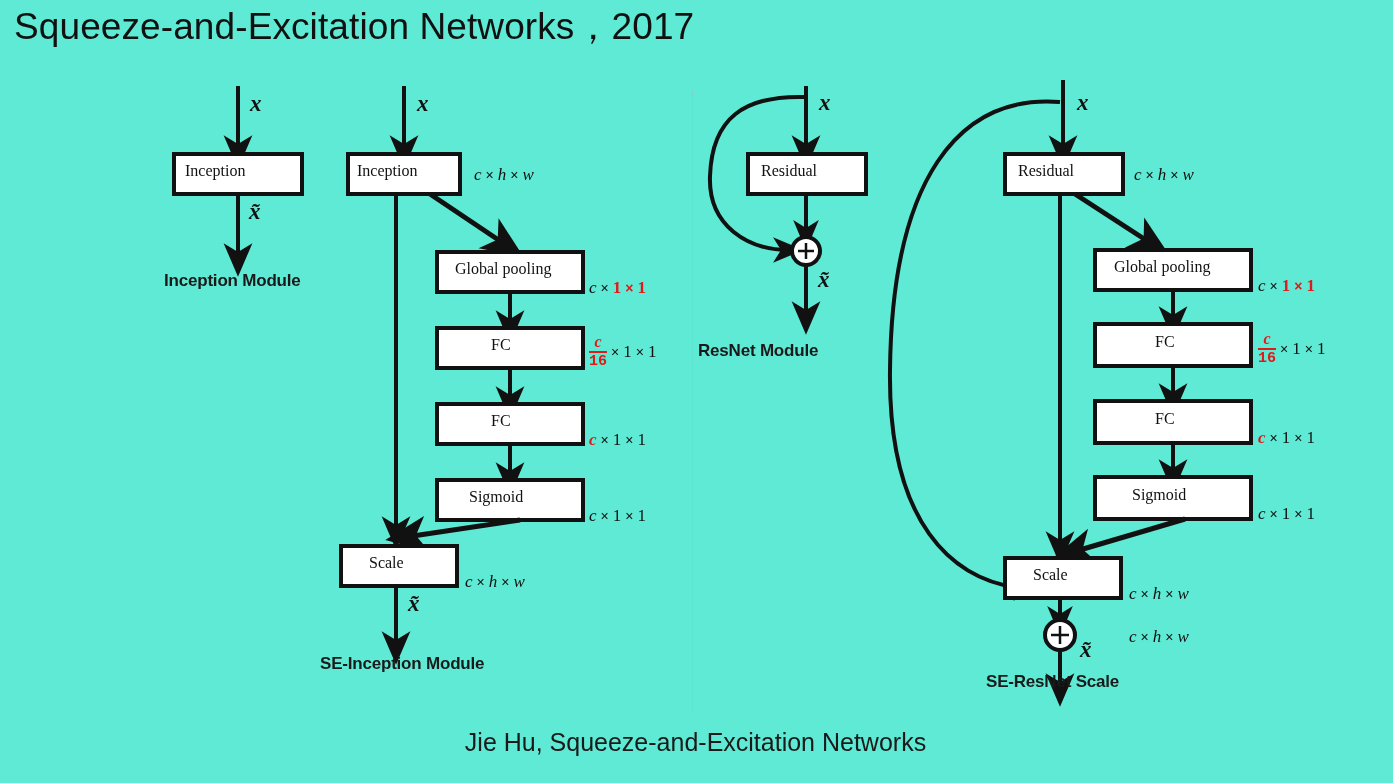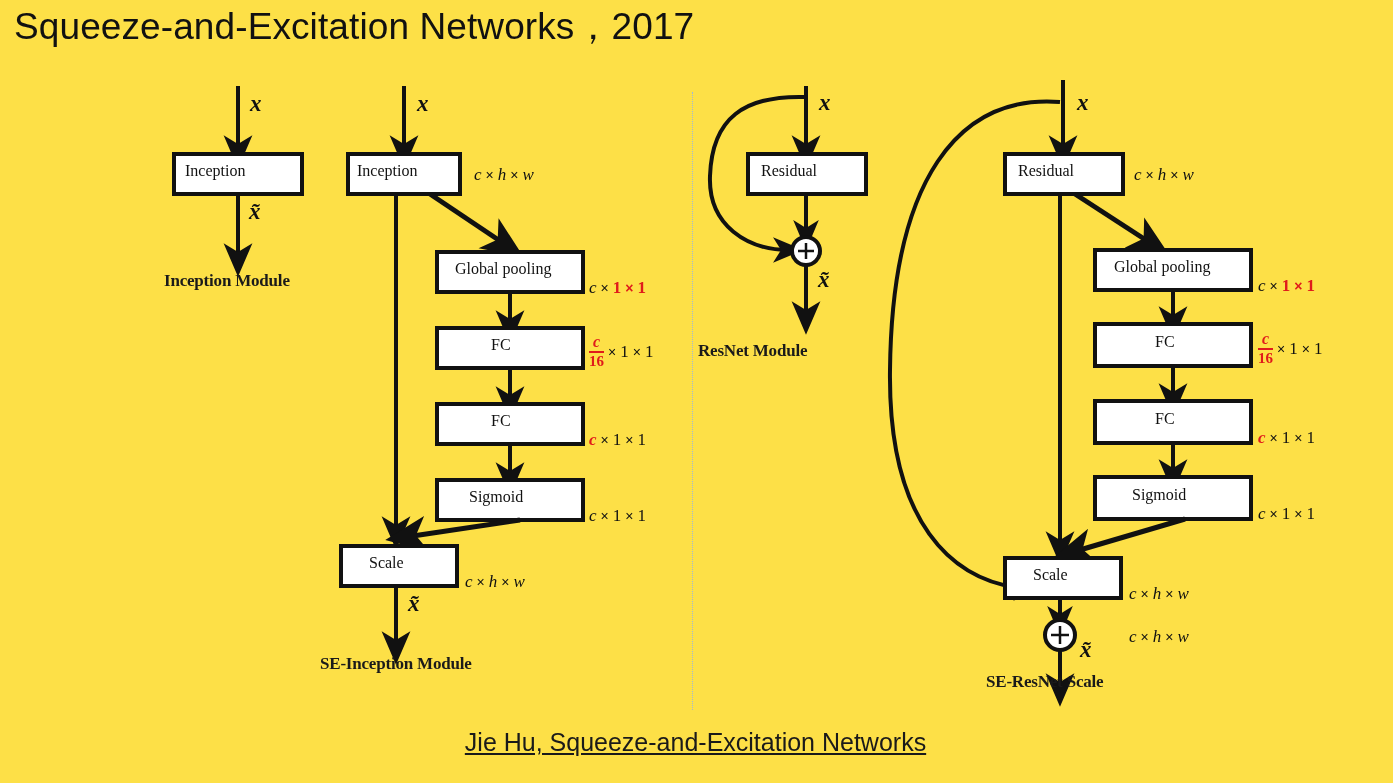--- a/index.html
+++ b/index.html
@@ -19,7 +19,7 @@
   #slide {
     position: absolute;
     inset: 0;
-    background: #fde047;
+    background: #5eead4;
   }
   
   #slide-title {

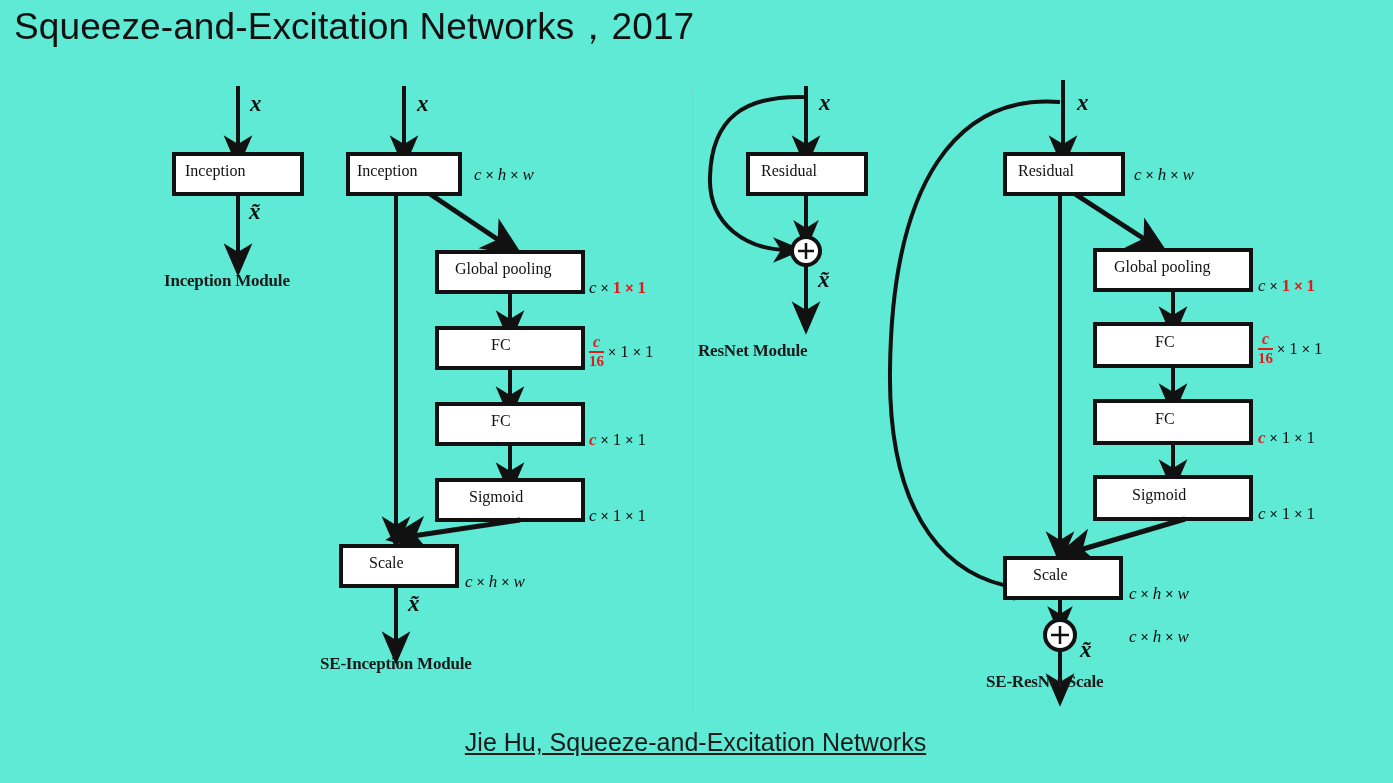--- a/index.html
+++ b/index.html
@@ -84,7 +84,7 @@
     color: #111111;
   }
   .module-name {
-    font-family: Liberation Serif, serif;
+    font-family: Liberation Sans, sans-serif;
     font-weight: bold;
     font-size: 17px;
     color: #1a1a1a;

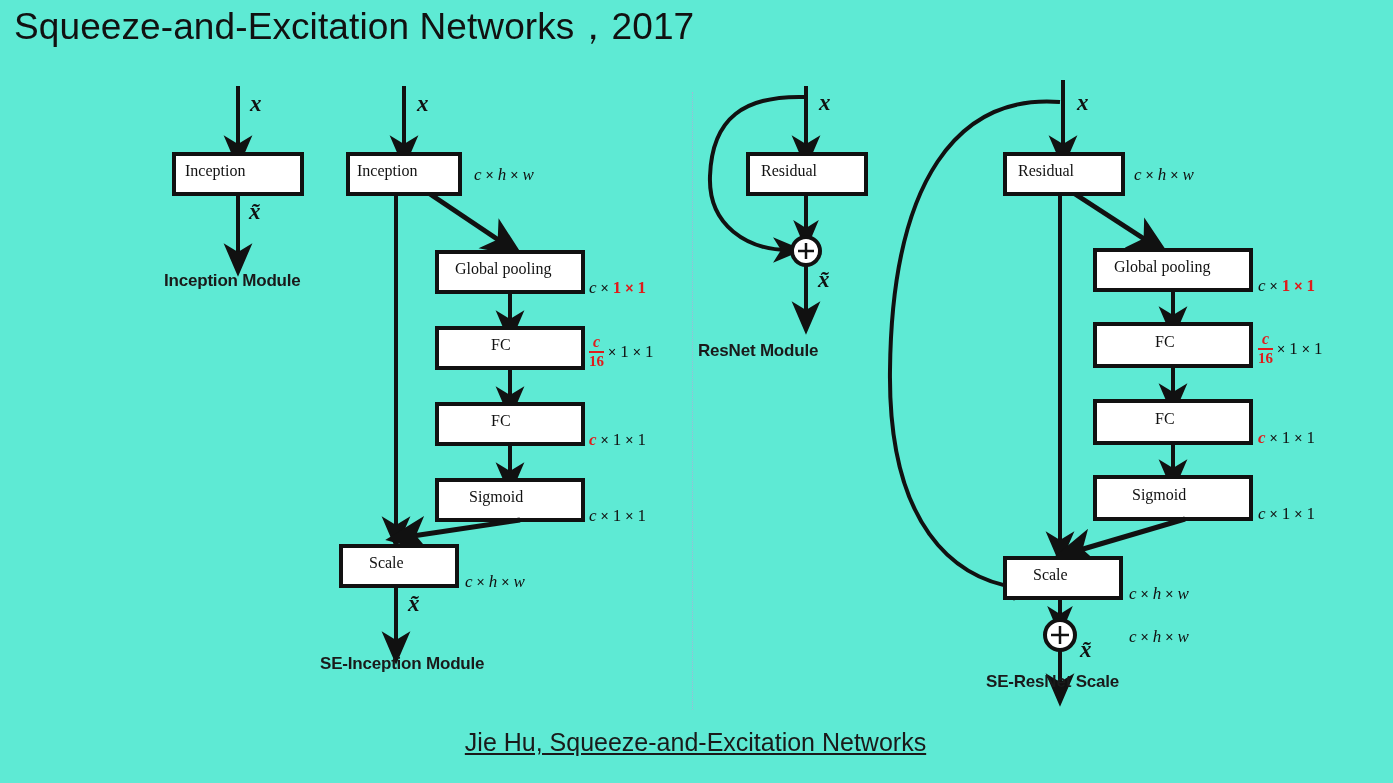--- a/index.html
+++ b/index.html
@@ -138,7 +138,7 @@
     font-weight: bold;
     color: #e01b1b;
     padding-top: 1px;
-    font-family: Liberation Serif, serif;
+    font-family: Liberation Mono, monospace;
     font-size: 15px;
   }
   .tilde-var {

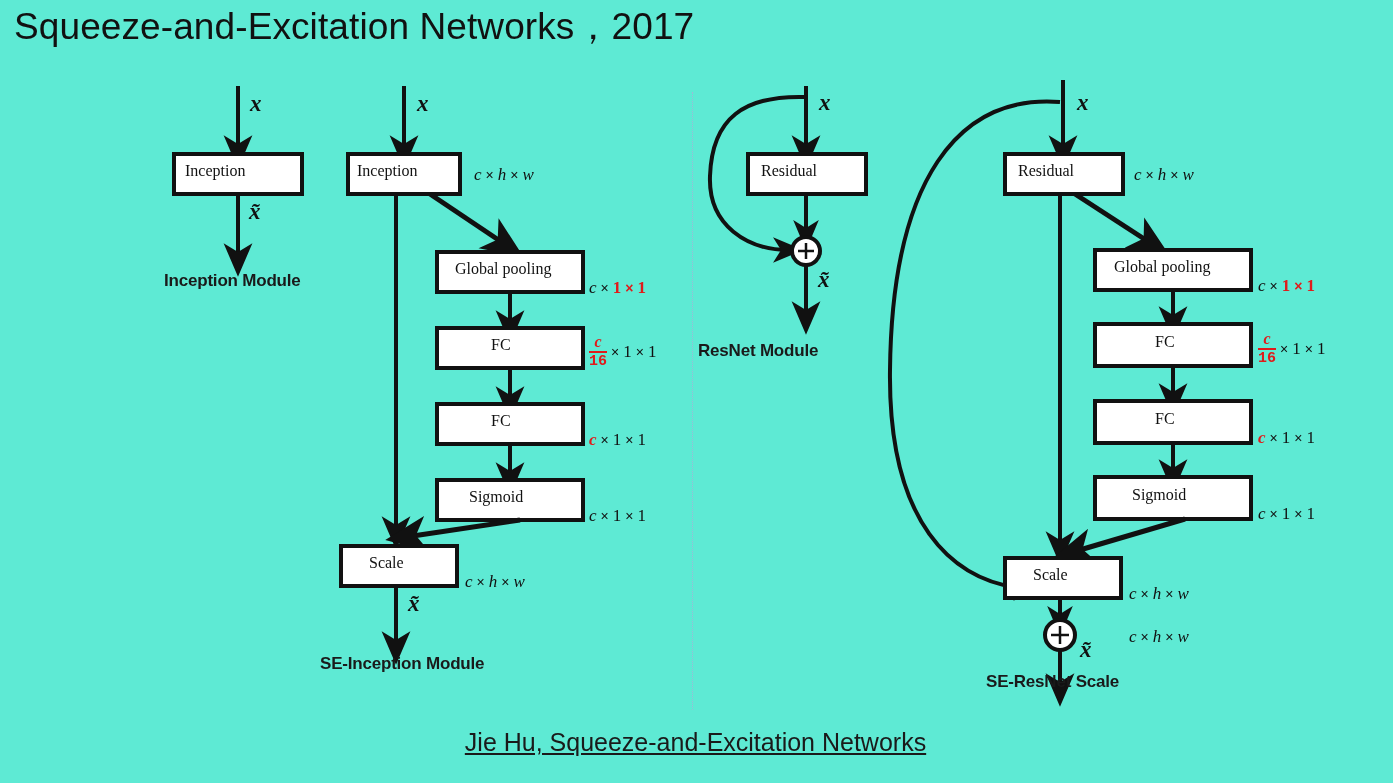--- a/index.html
+++ b/index.html
@@ -43,7 +43,6 @@
     font-size: 25px;
     color: #1a1a1a;
     font-family: "Liberation Sans", sans-serif;
-    text-decoration: underline;
   }
   
   #figure {

